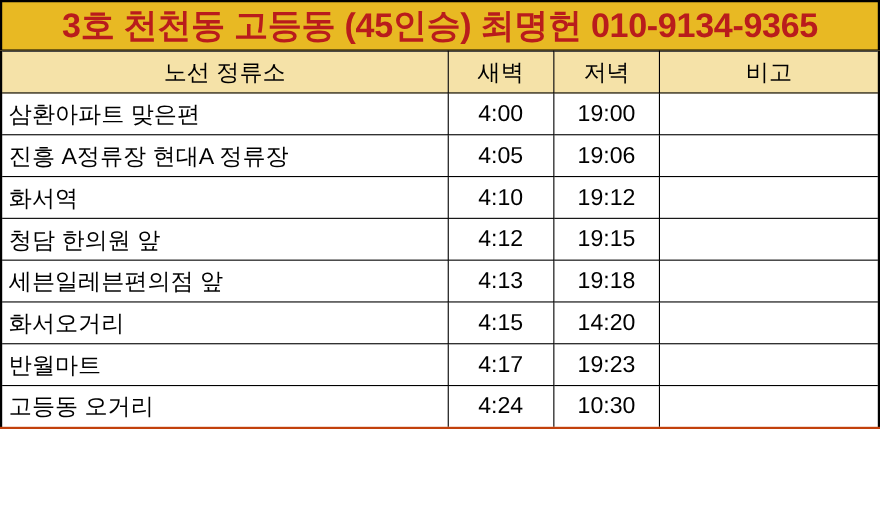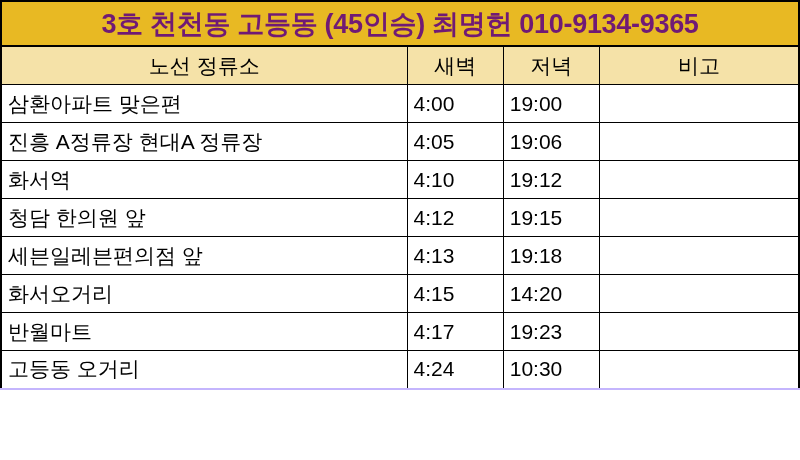--- a/index.html
+++ b/index.html
@@ -32,9 +32,9 @@
     box-sizing: border-box;
   }
   .title-text {
-    font-size: 27px;
+    font-size: 31px;
     font-weight: bold;
-    color: #701a75;
+    color: #b91c1c;
     letter-spacing: -0.3px;
     white-space: nowrap;
   }

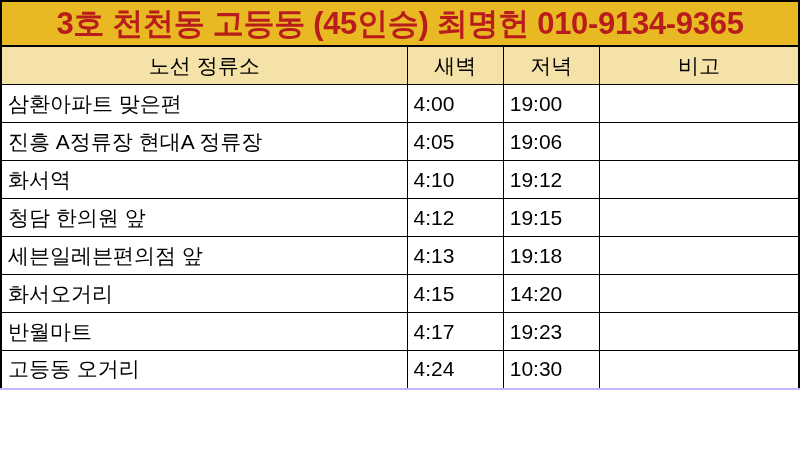--- a/index.html
+++ b/index.html
@@ -44,7 +44,7 @@
     width: 800px;
     border-left: 2px solid #000000;
     border-right: 2px solid #000000;
-    border-bottom: 2px solid #c4b5fd;
+    border-bottom: 2px solid #c2410c;
   }
   table.schedule th,
   table.schedule td {

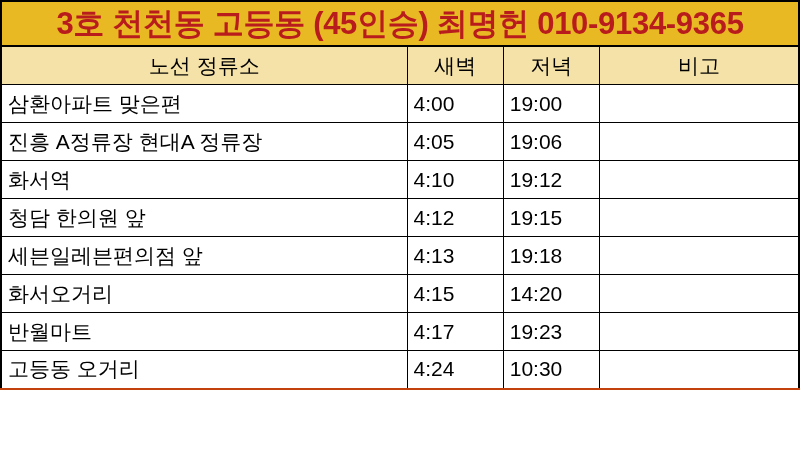--- a/index.html
+++ b/index.html
@@ -65,7 +65,7 @@
     text-align: left;
   }
   tbody td.time {
-    text-align: left;
+    text-align: center;
   }
   tbody td.note {
     text-align: center;

